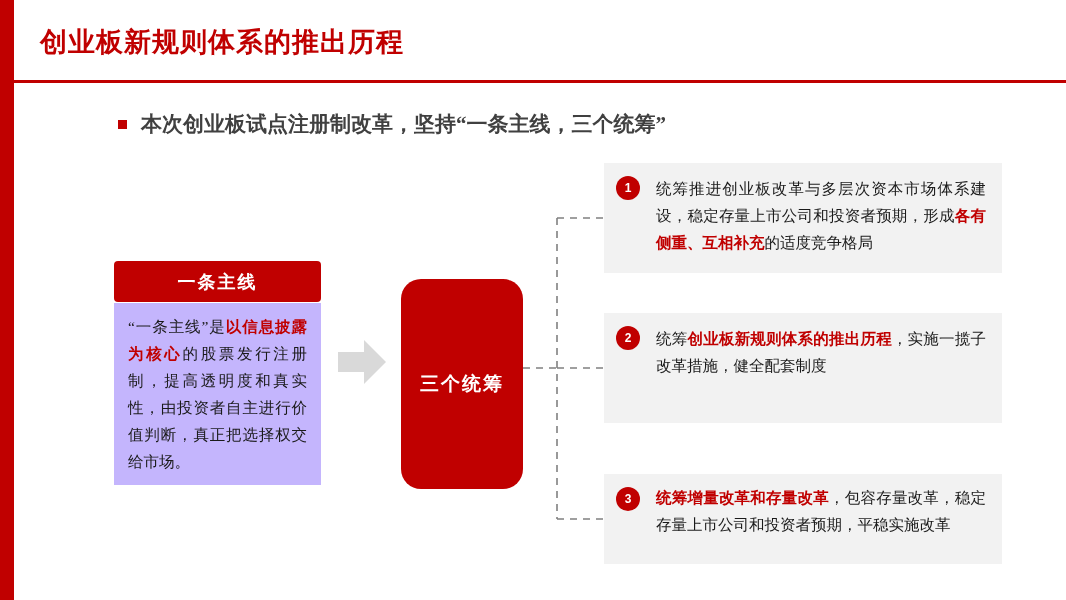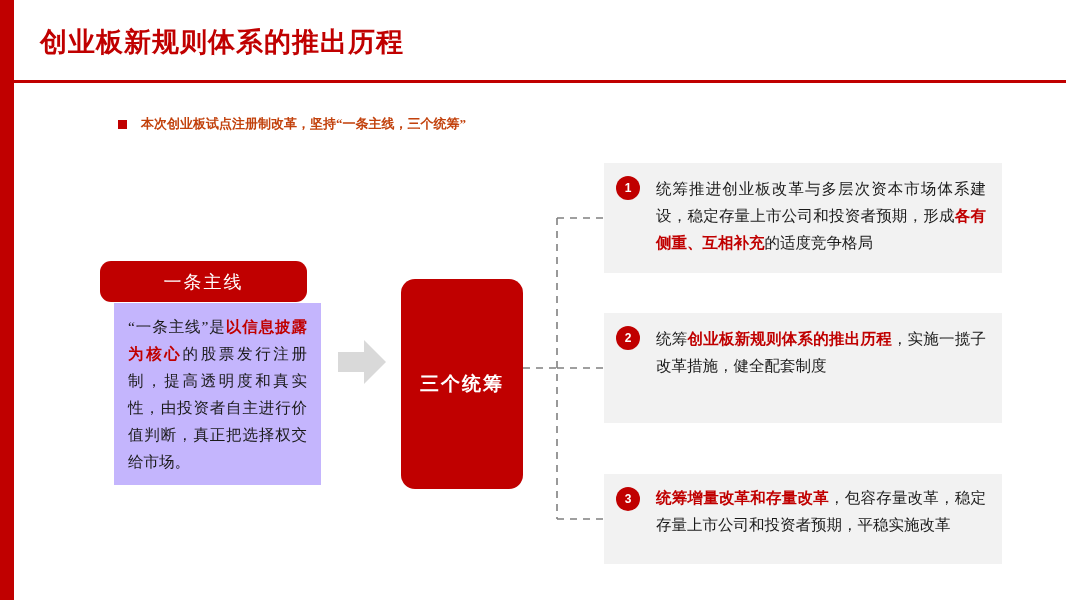--- a/index.html
+++ b/index.html
@@ -67,9 +67,9 @@
     flex: none;
   }
   .bullet-text {
-    font-size: 13px;
-    font-weight: bold;
-    color: #c2410c;
+    font-size: 21px;
+    font-weight: bold;
+    color: #404040;
     line-height: 24px;
     white-space: nowrap;
   }

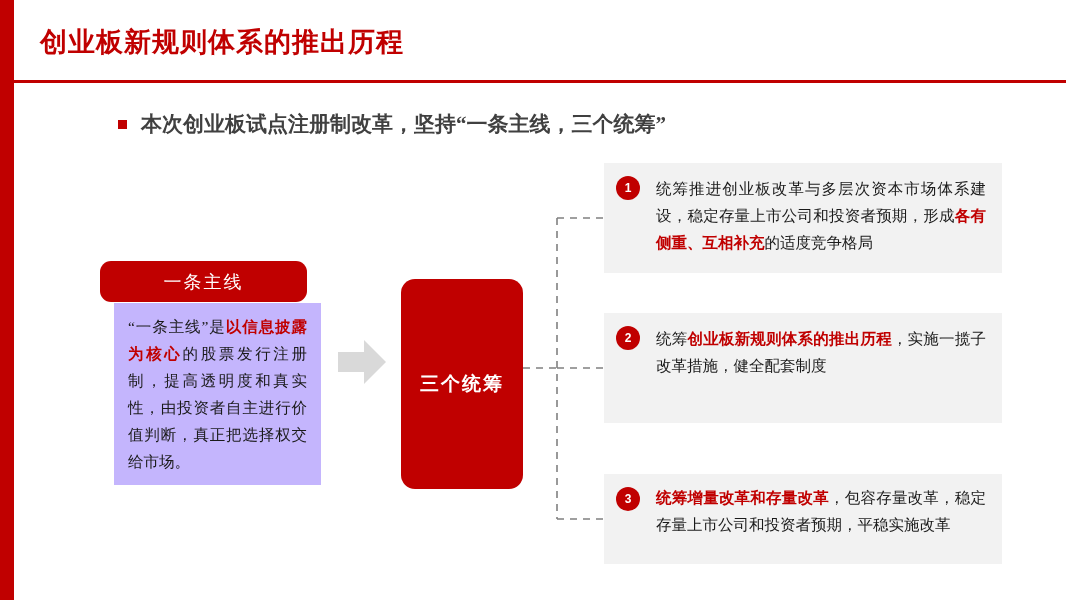--- a/index.html
+++ b/index.html
@@ -76,15 +76,15 @@
   
   .left-head {
     position: absolute;
-    left: 100px;
+    left: 114px;
     top: 261px;
     width: 207px;
     height: 41px;
     background: #c00000;
-    border-radius: 11px;
+    border-radius: 4px;
     color: #ffffff;
     font-size: 18px;
-    font-weight: normal;
+    font-weight: bold;
     display: flex;
     align-items: center;
     justify-content: center;

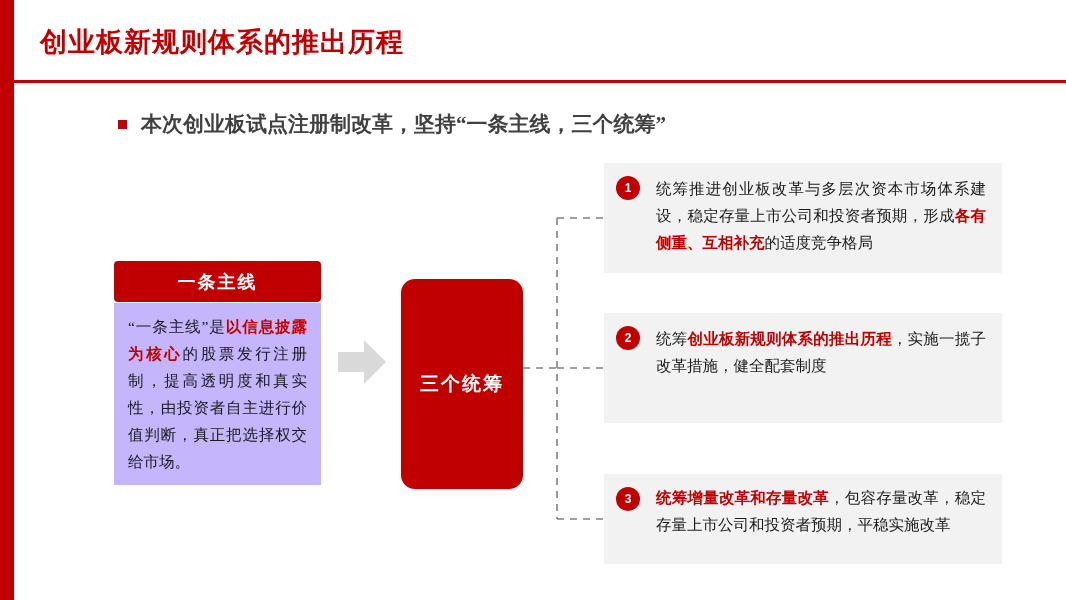--- a/index.html
+++ b/index.html
@@ -124,7 +124,7 @@
     width: 122px;
     height: 210px;
     background: #c00000;
-    border-radius: 14px;
+    border-radius: 20px;
     color: #ffffff;
     font-size: 19px;
     font-weight: bold;

